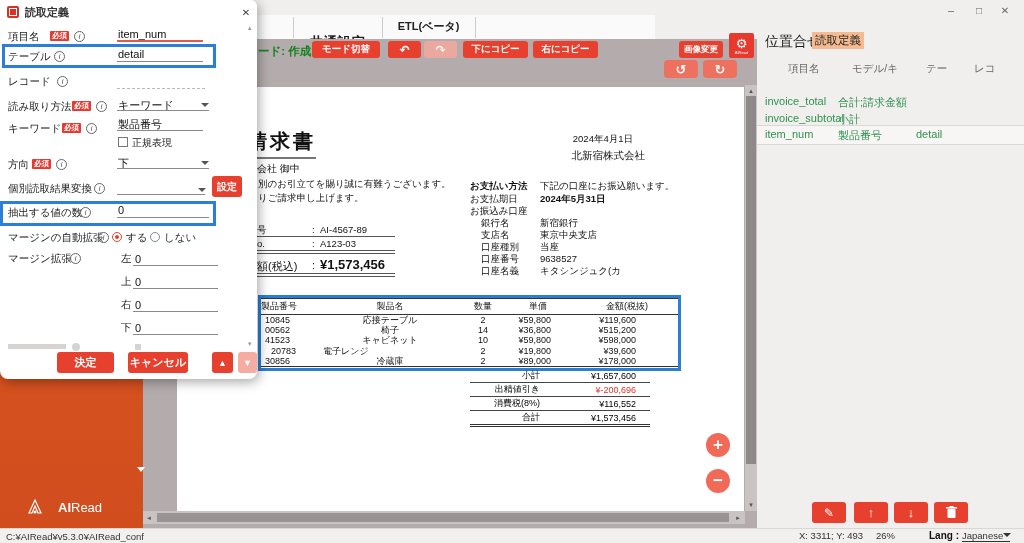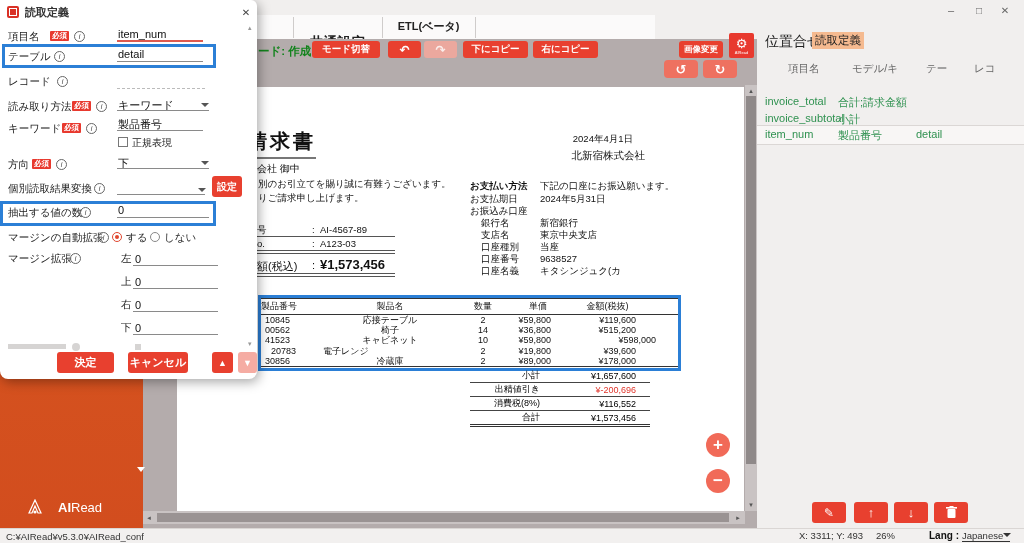--- a/index.html
+++ b/index.html
@@ -86,7 +86,7 @@
   <div class="abs doc-txt" style="left:470px;top:180px;font-weight:bold;">お支払い方法</div>
   <div class="abs doc-txt" style="left:540px;top:180px;">下記の口座にお振込願います。</div>
   <div class="abs doc-txt" style="left:470px;top:193px;">お支払期日</div>
-  <div class="abs doc-txt" style="left:540px;top:193px;">2024年5月31日</div>
+  <div class="abs doc-txt" style="left:540px;top:193px;font-weight:bold;">2024年5月31日</div>
   <div class="abs doc-txt" style="left:470px;top:205px;">お振込み口座</div>
   <div class="abs doc-txt" style="left:481px;top:217px;">銀行名</div>
   <div class="abs doc-txt" style="left:540px;top:217px;">新宿銀行</div>

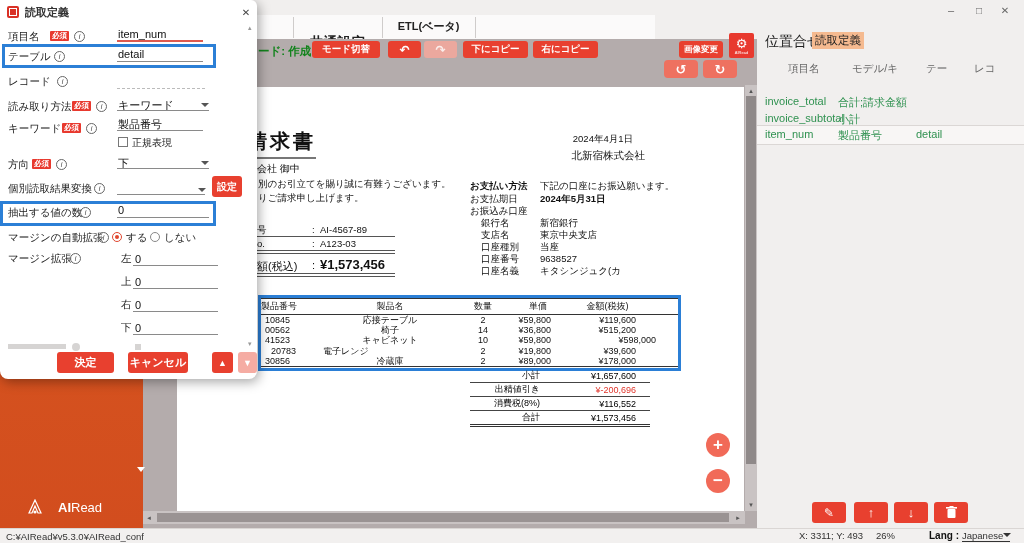--- a/index.html
+++ b/index.html
@@ -129,7 +129,7 @@
         <th>製品名</th>
         <th>数量</th>
         <th>単価</th>
-        <th style="text-align:center;padding-right:30px;">金額(税抜)</th>
+        <th style="text-align:right;padding-right:30px;">金額(税抜)</th>
       </tr>
       <tr>
         <td style="padding-left:4px;">10845</td>

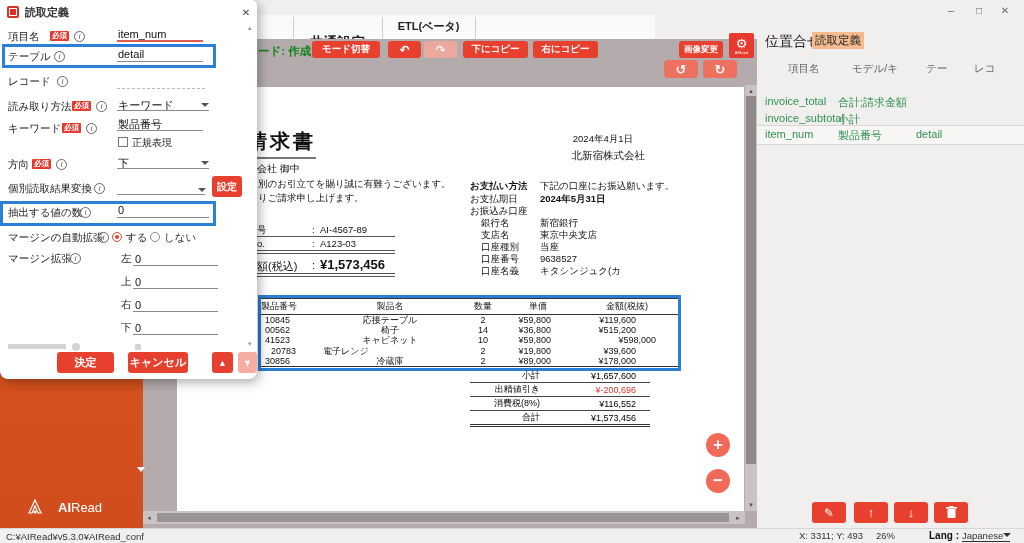--- a/index.html
+++ b/index.html
@@ -150,7 +150,7 @@
         <td style="text-align:center;">キャビネット</td>
         <td style="text-align:center;">10</td>
         <td style="text-align:right;padding-right:16px;">¥59,800</td>
-        <td style="text-align:right;padding-right:22px;">¥598,000</td>
+        <td style="text-align:right;padding-right:42px;">¥598,000</td>
       </tr>
       <tr>
         <td style="padding-left:10px;">20783</td>

